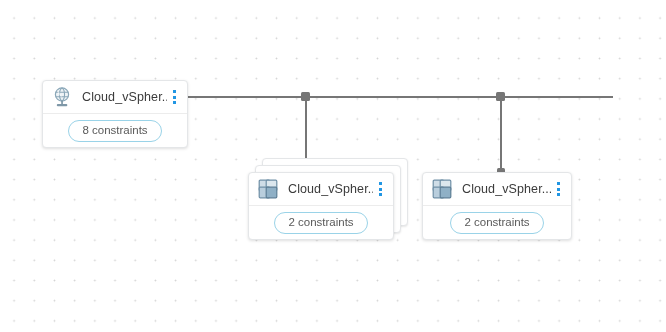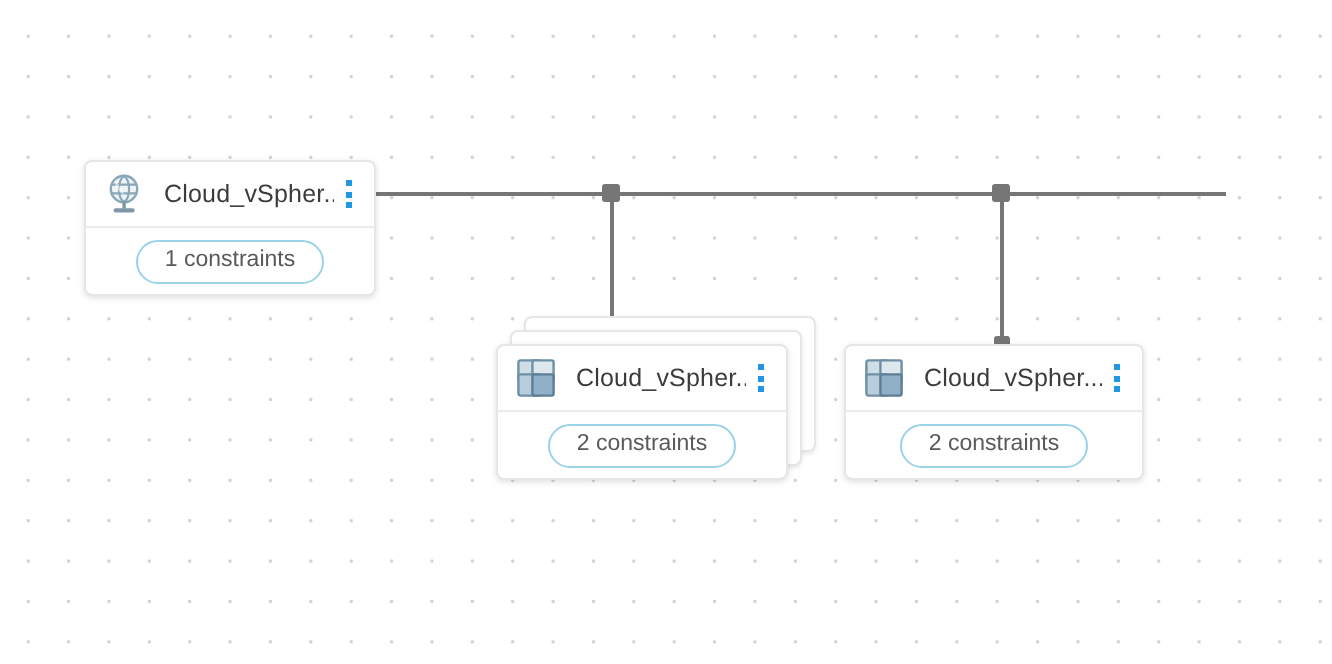--- a/index.html
+++ b/index.html
@@ -166,7 +166,7 @@
       </span>
     </div>
     <div class="node-body">
-      <span class="pill">1 constraints</span>
+      <span class="pill">8 constraints</span>
     </div>
   </div>
 

